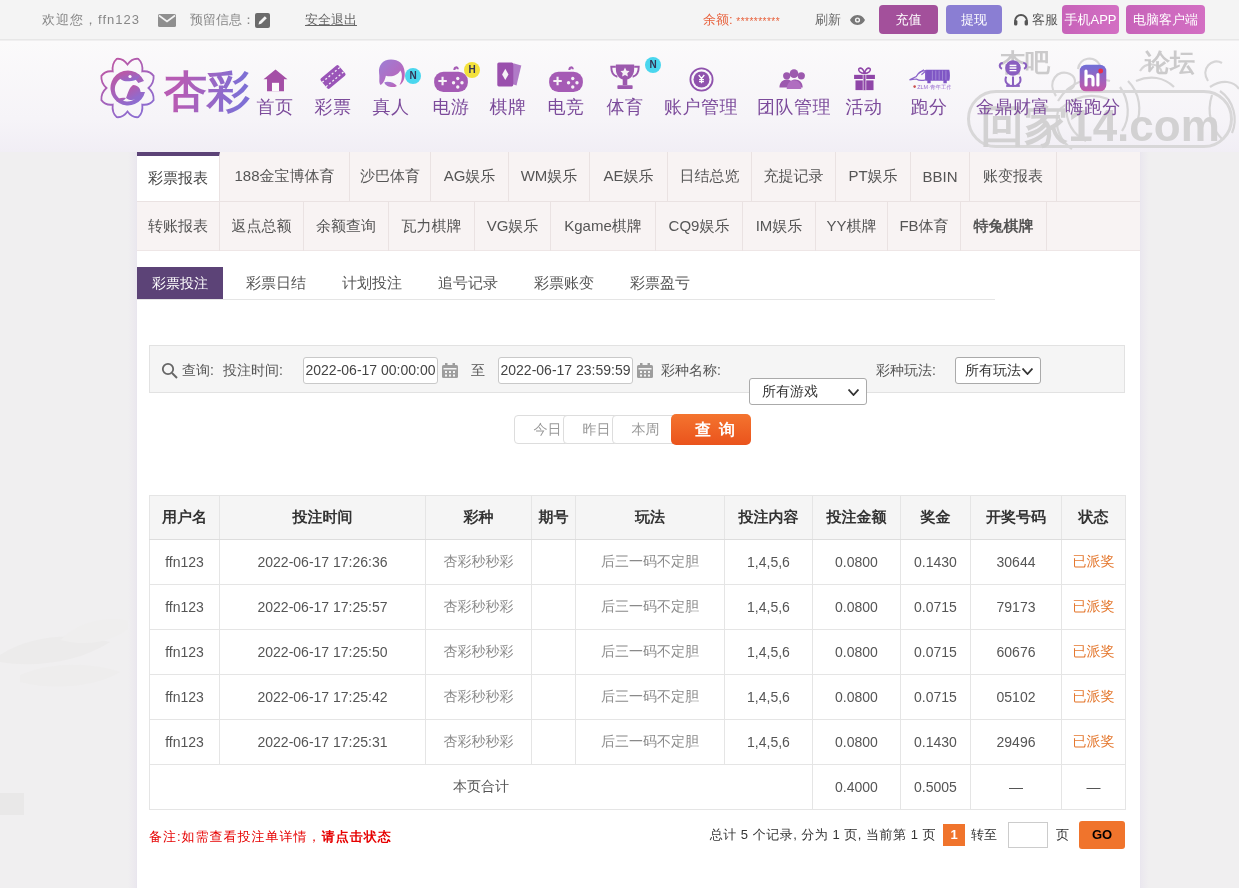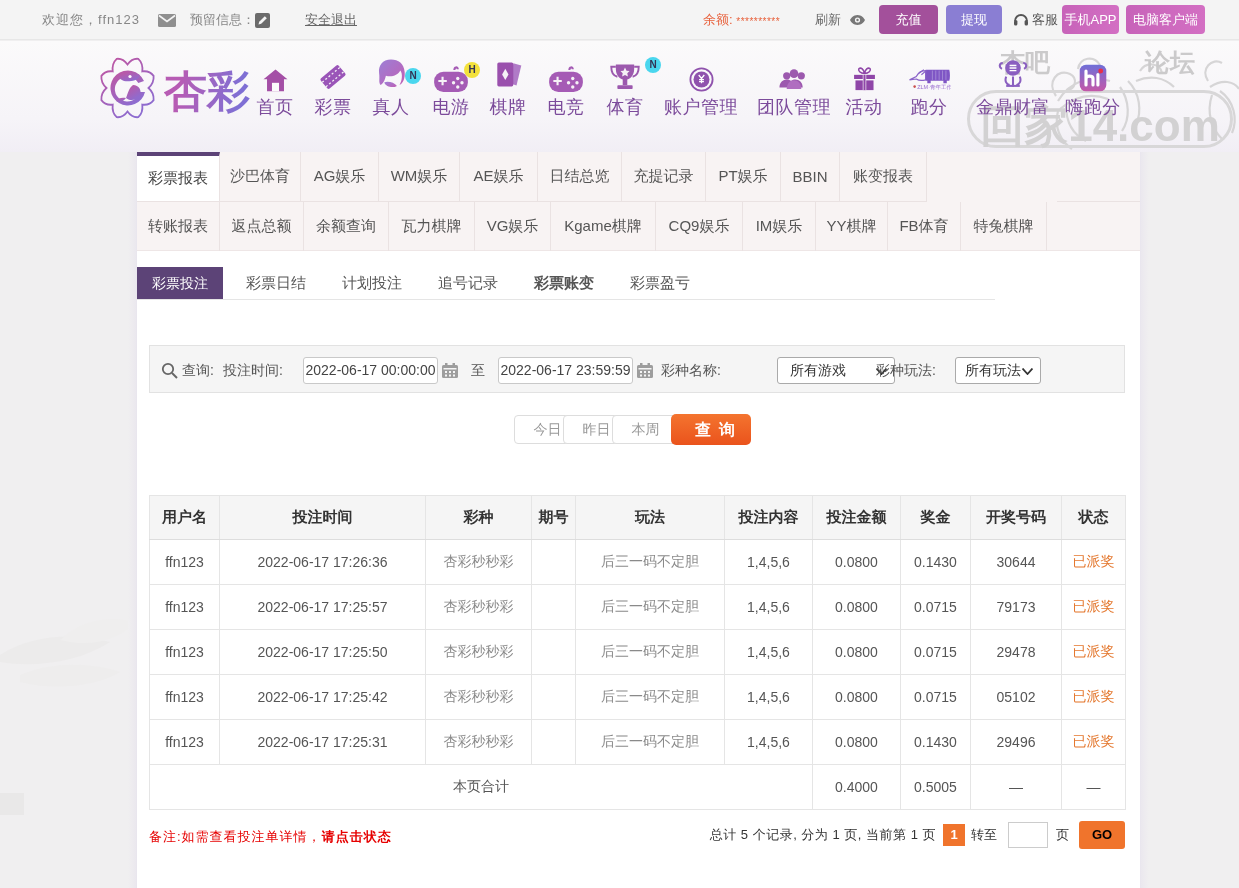--- a/index.html
+++ b/index.html
@@ -293,6 +293,7 @@
       <div style="position:absolute;left:920px;top:49px;width:83px;height:1px;background:#eae2e2;"></div>
     <div class="trow r1">
         <div class="tab act" style="width:83px;">彩票报表</div>
+        <div class="tab" style="width:130px;">188金宝博体育</div>
         <div class="tab" style="width:81px;">沙巴体育</div>
         <div class="tab" style="width:78px;">AG娱乐</div>
         <div class="tab" style="width:81px;">WM娱乐</div>

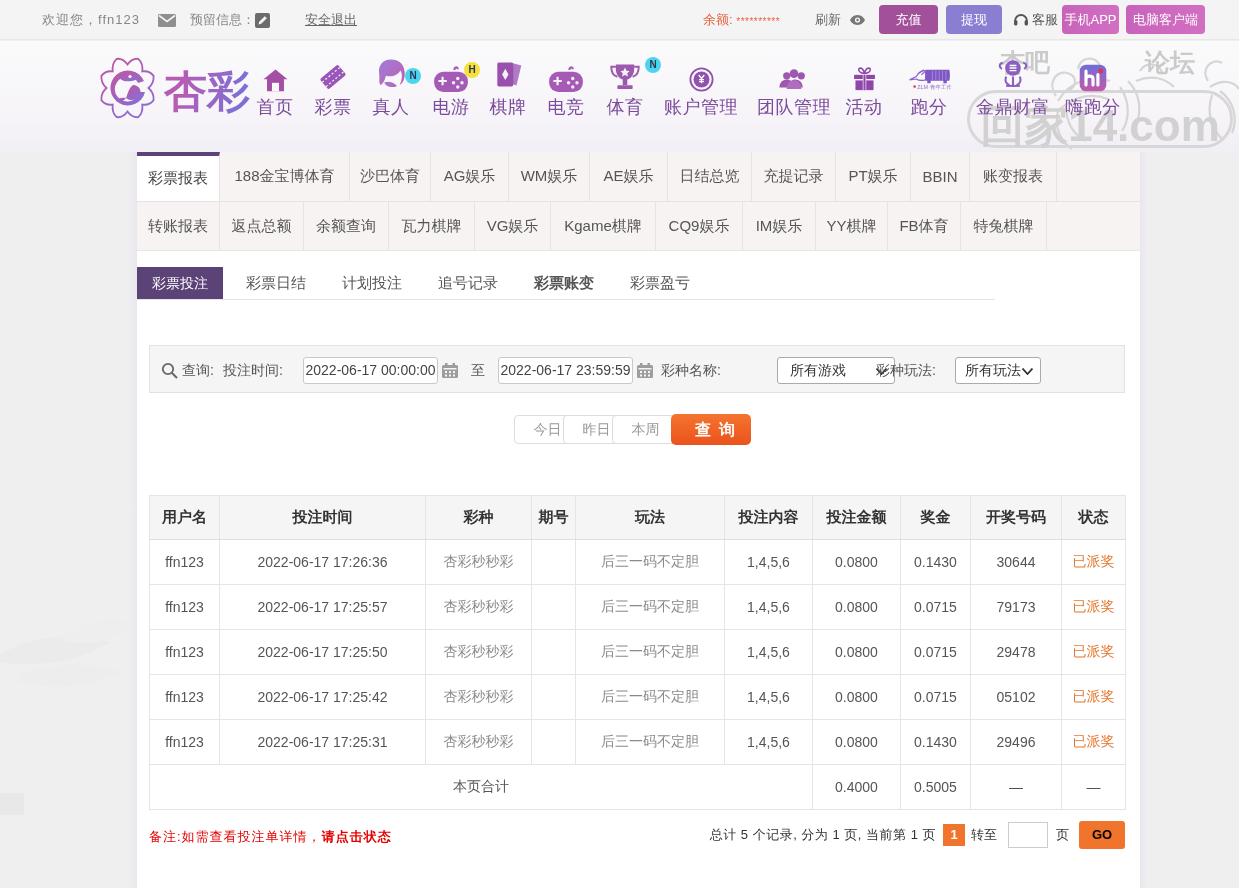--- a/index.html
+++ b/index.html
@@ -315,7 +315,7 @@
         <div class="tab" style="width:73px;">IM娱乐</div>
         <div class="tab" style="width:72px;">YY棋牌</div>
         <div class="tab" style="width:73px;">FB体育</div>
-        <div class="tab" style="width:86px;">特兔棋牌</div>
+        <div class="tab" style="width:86px;font-weight:bold;">特兔棋牌</div>
       </div>
   </div>
   <div id="subtabs">

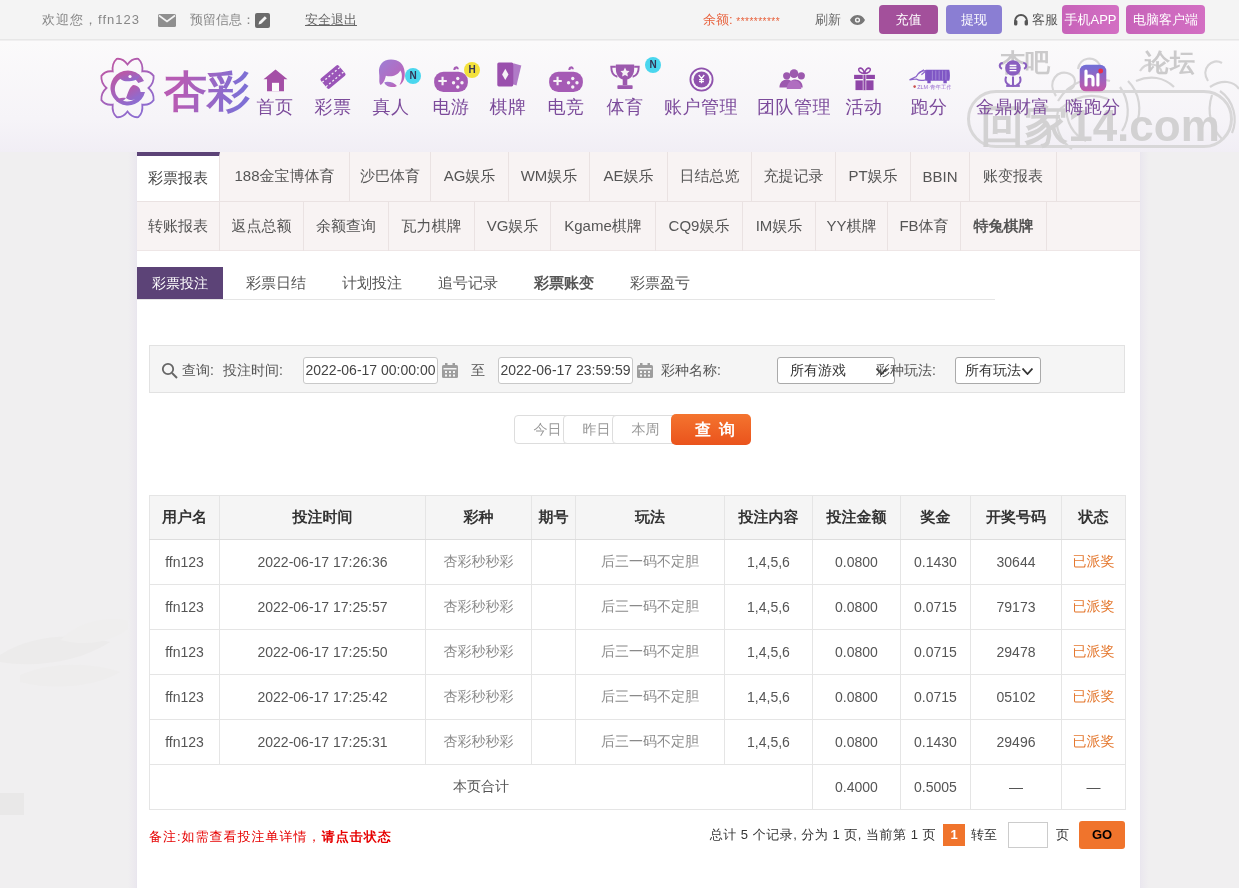--- a/index.html
+++ b/index.html
@@ -323,7 +323,7 @@
     <div class="stab" style="left:108px;width:62px;">彩票日结</div>
     <div class="stab" style="left:204px;width:62px;">计划投注</div>
     <div class="stab" style="left:300px;width:62px;">追号记录</div>
-    <div class="stab" style="left:396px;width:62px;font-weight:bold;">彩票账变</div>
+    <div class="stab" style="left:396px;width:62px;">彩票账变</div>
     <div class="stab" style="left:492px;width:62px;">彩票盈亏</div>
   </div>
   <div id="query">

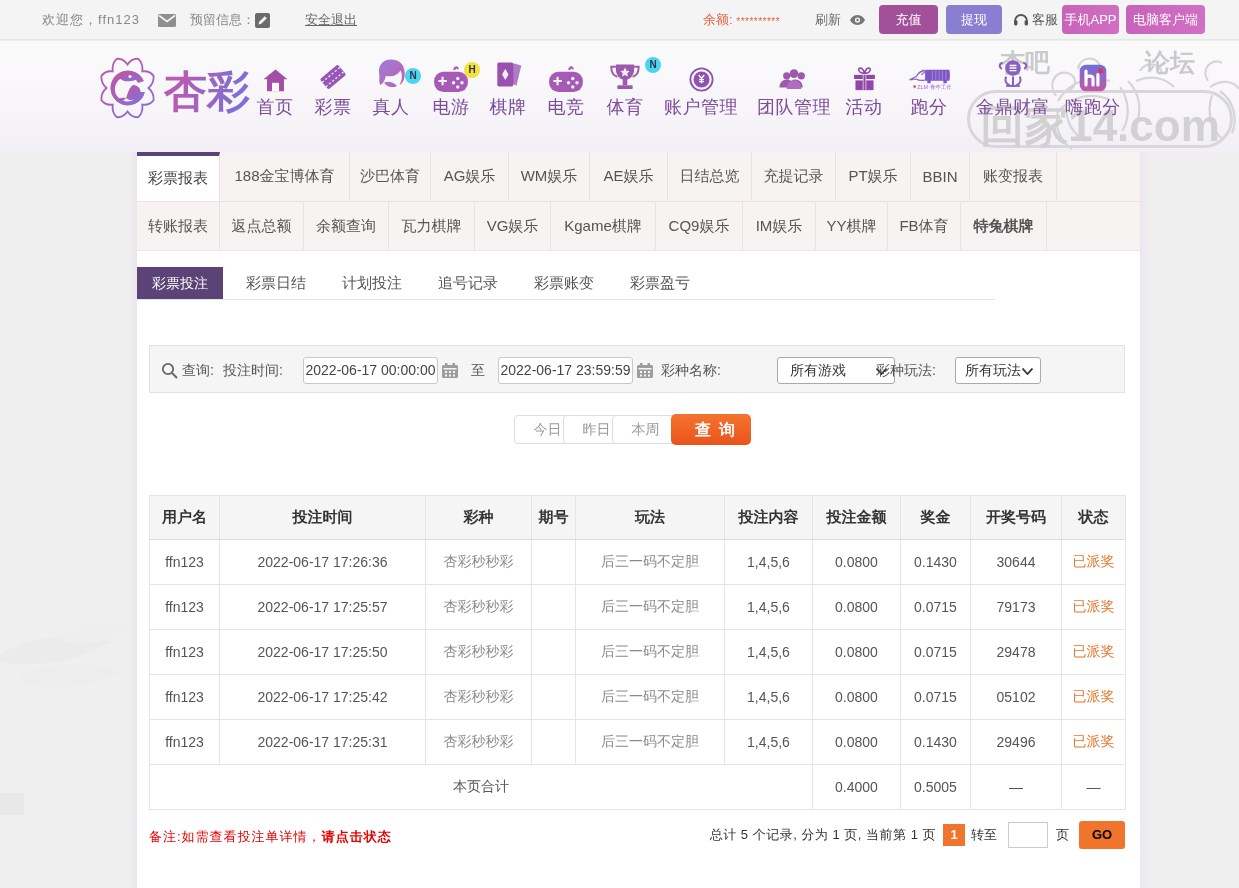--- a/index.html
+++ b/index.html
@@ -365,7 +365,7 @@
           </g>
         </svg></div>
     <div class="it" style="left:511px;">彩种名称:</div>
-    <div class="sel" style="left:627px;width:118px;">所有游戏<svg width="11" height="7" viewBox="0 0 11 7">
+    <div class="sel" style="left:599px;width:118px;margin-top:21px;">所有游戏<svg width="11" height="7" viewBox="0 0 11 7">
           <path d="M0.5 0.5 L5.5 6 L10.5 0.5" stroke="#333" stroke-width="1.8" fill="none"></path>
         </svg></div>
     <div class="it" style="left:726px;">彩种玩法:</div>

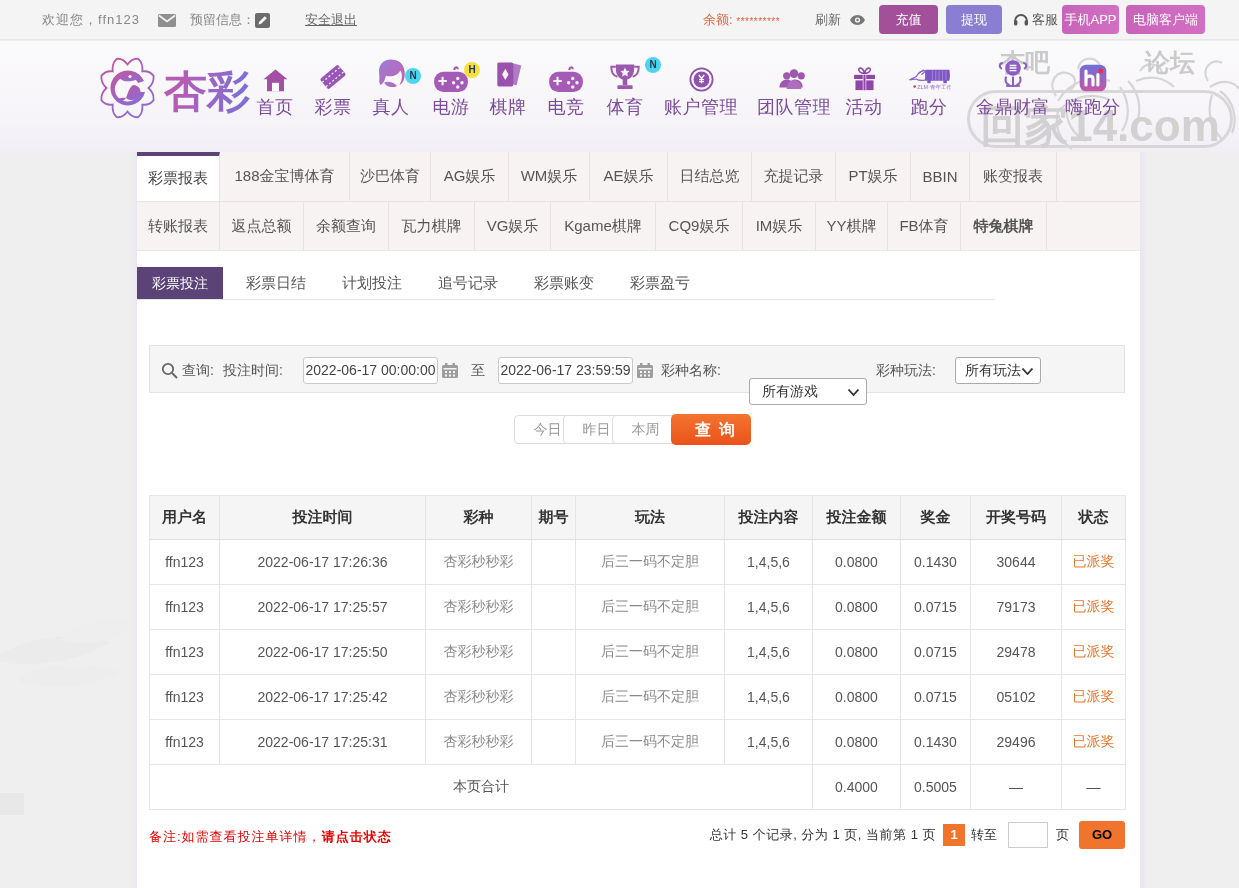--- a/index.html
+++ b/index.html
@@ -437,7 +437,7 @@
           <td>1,4,5,6</td>
           <td>0.0800</td>
           <td>0.0715</td>
-          <td>29478</td>
+          <td>60676</td>
           <td class="st">已派奖</td>
         </tr>
     <tr>

